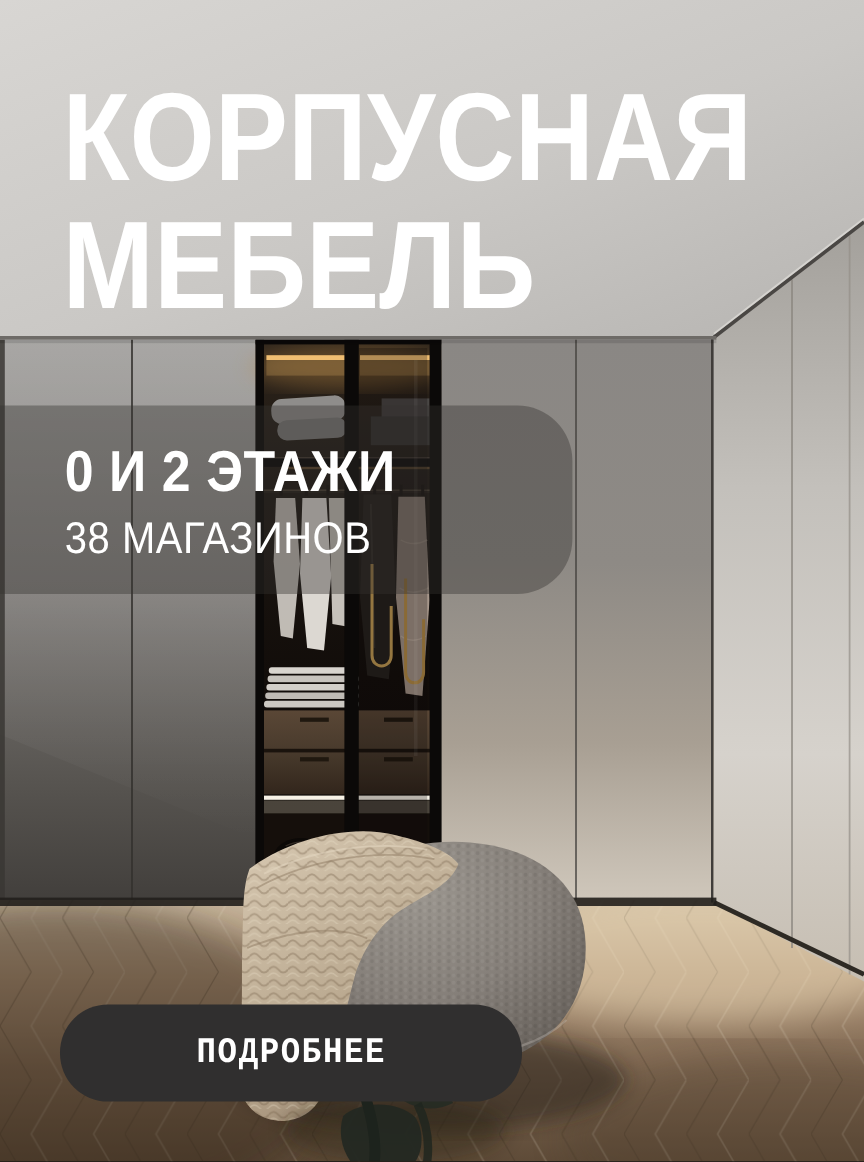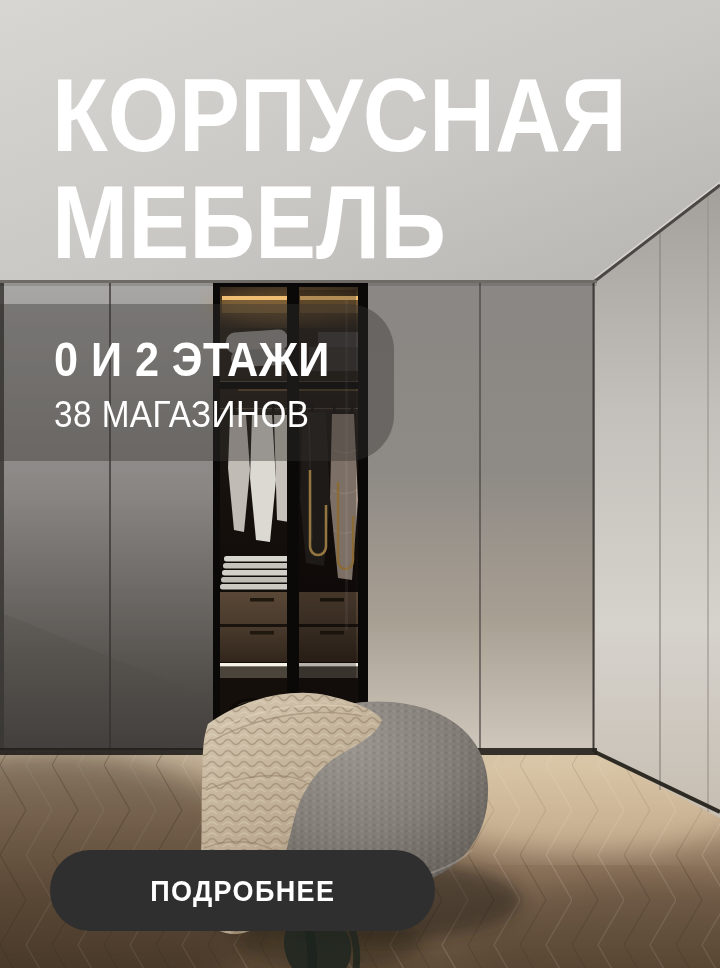--- a/index.html
+++ b/index.html
@@ -17,7 +17,7 @@
     letter-spacing:0;white-space:nowrap;
   }
   .badge{
-    position:absolute;left:0;top:304px;width:394px;height:157px;
+    position:absolute;left:0;top:338px;width:477px;height:157px;
     background:var(--badge-bg,rgba(52,49,47,0.40));
     border-radius:0 46px 46px 0;
     box-sizing:border-box;

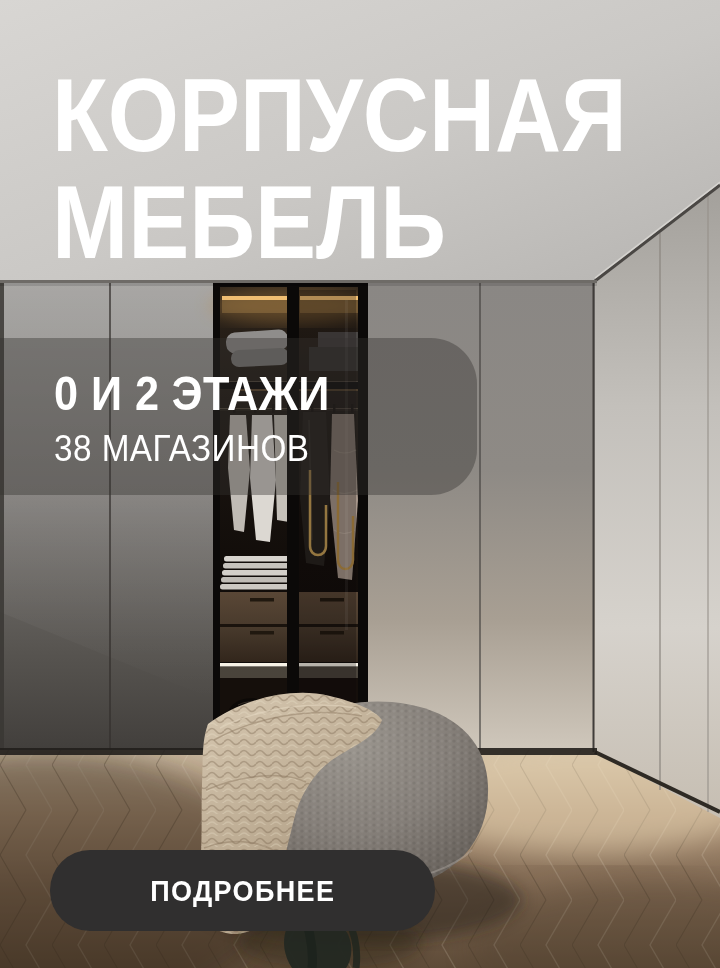--- a/index.html
+++ b/index.html
@@ -32,8 +32,7 @@
     border:none;border-radius:40px;cursor:pointer;
     display:flex;align-items:center;justify-content:center;
     color:var(--text-color,#ffffff);
-    font-family:Liberation Sans, sans-serif;
-    margin-top:13px;
+    font-family:Liberation Mono, monospace;
   }
   .cta span{
     display:inline-block;font-size:30px;font-weight:bold;letter-spacing:1.5px;

